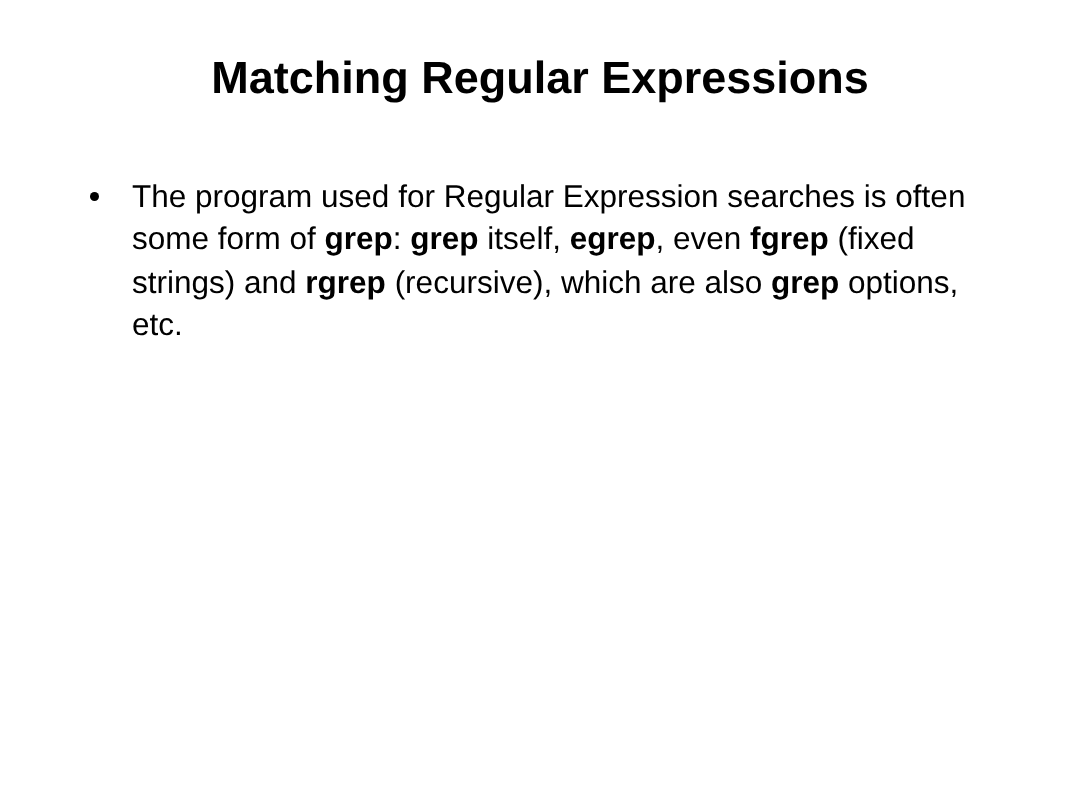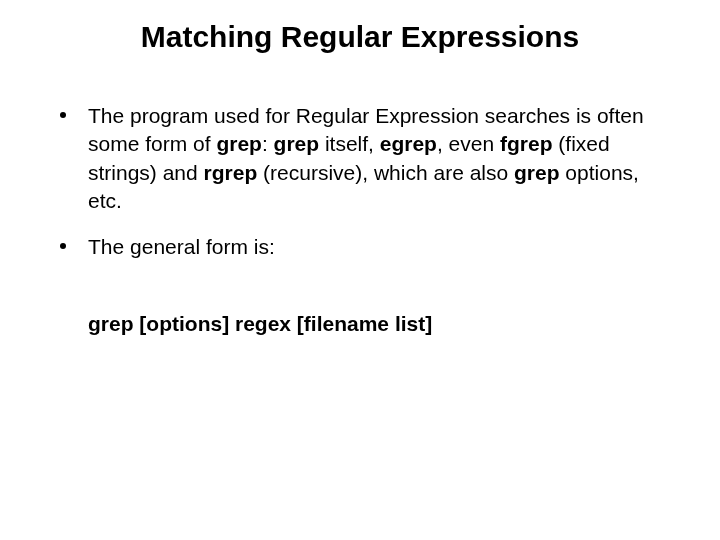--- a/index.html
+++ b/index.html
@@ -4,7 +4,7 @@
 <style>
   * { margin: 0; padding: 0; box-sizing: border-box; }
   html, body { width: 720px; height: 540px; background: #fff; font-family: Arial, Helvetica, sans-serif; color: #000; }
-  .slide { width: 720px; height: 436px; position: relative; padding: 12px 50px 0 50px; }
+  .slide { width: 720px; height: 436px; position: relative; padding: 28px 50px 0 50px; }
   .title { font-size: 30px; font-weight: bold; text-align: center; margin-top: 8px; margin-bottom: 48px; }
   .content { padding-left: 10px; }
   .row { display: flex; align-items: flex-start; margin-bottom: 18px; }

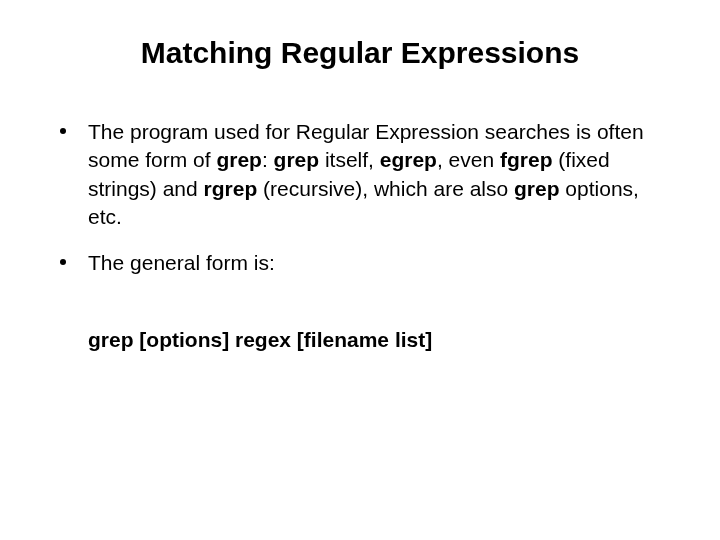--- a/index.html
+++ b/index.html
@@ -29,10 +29,6 @@
       </div>
     </div>
 
-    <div class="row">
-      <div class="bullet"></div>
-      <div class="text">The general form is:</div>
-    </div>
 
     <div class="gap-lg"></div>
 

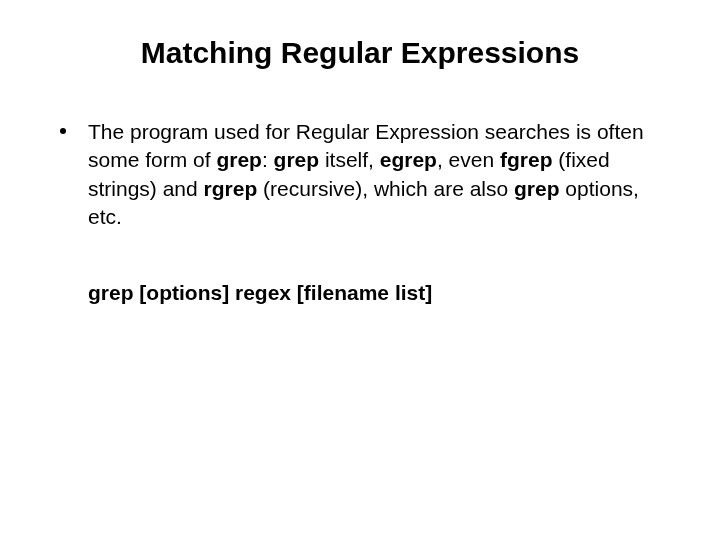--- a/index.html
+++ b/index.html
@@ -32,10 +32,6 @@
 
     <div class="gap-lg"></div>
 
-    <div class="row">
-      <div class="bullet hidden"></div>
-      <div class="text b">grep [options] regex [filename list]</div>
-    </div>
 
     <div class="gap-lg"></div>
 

